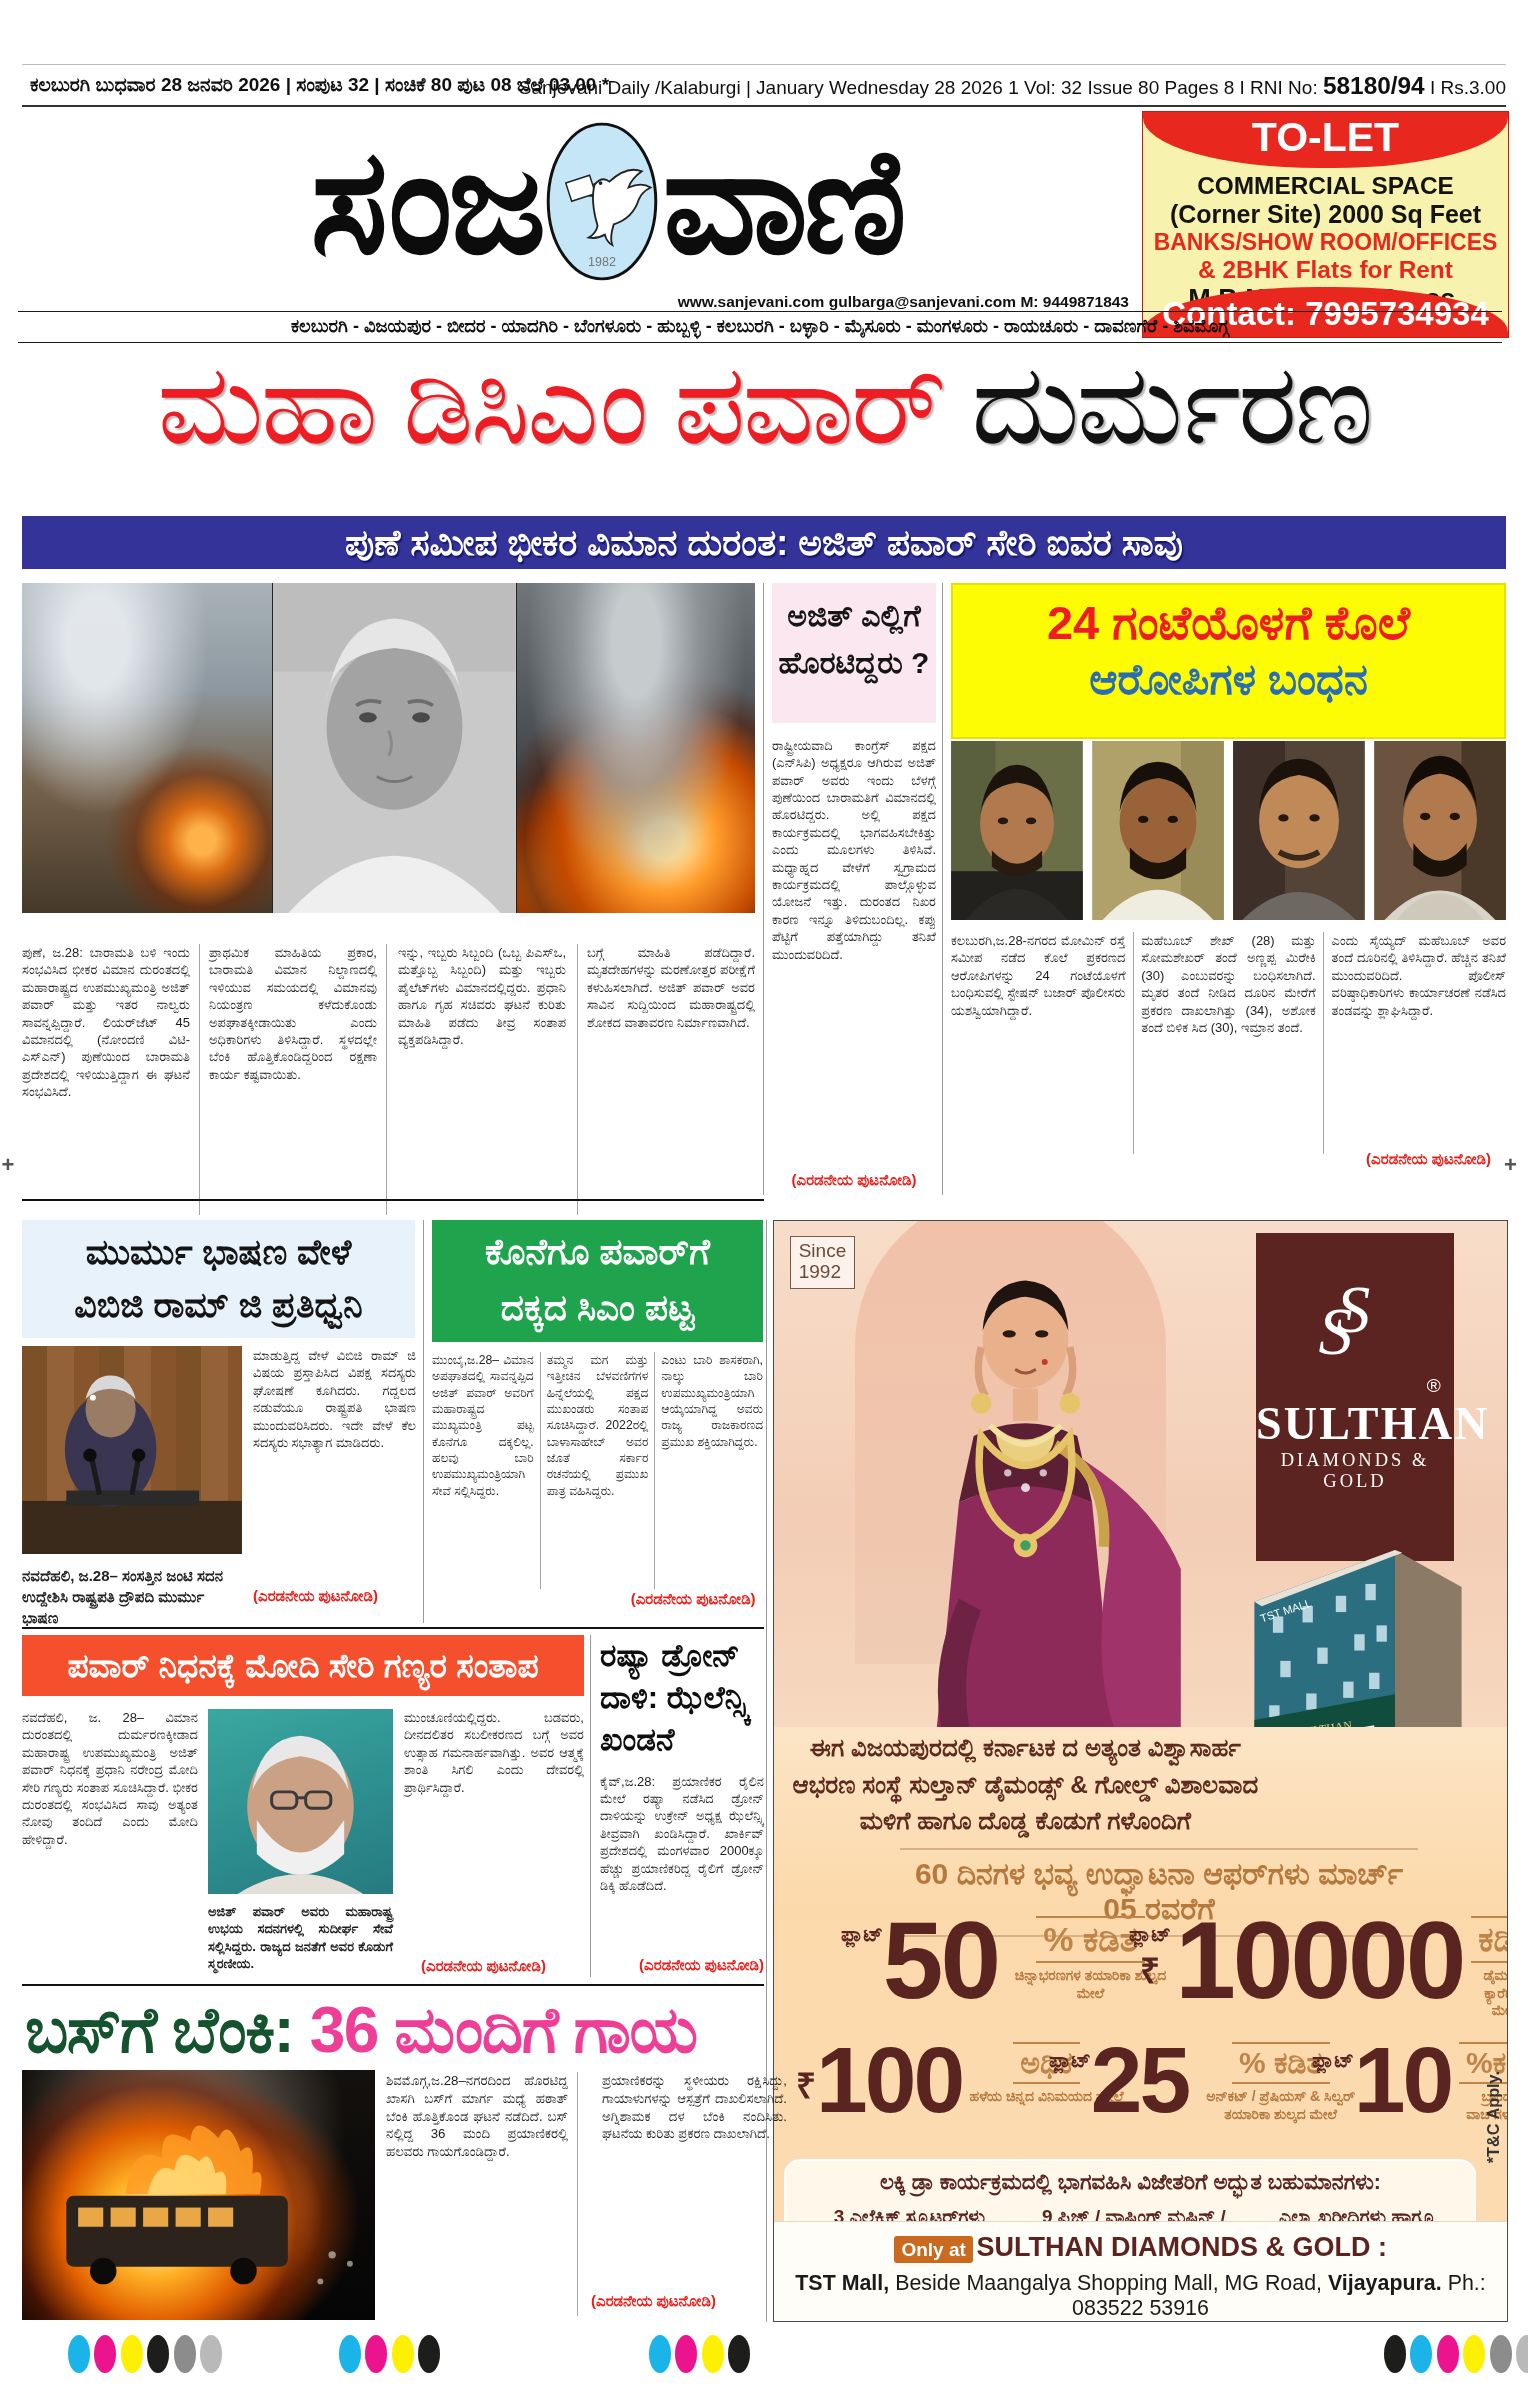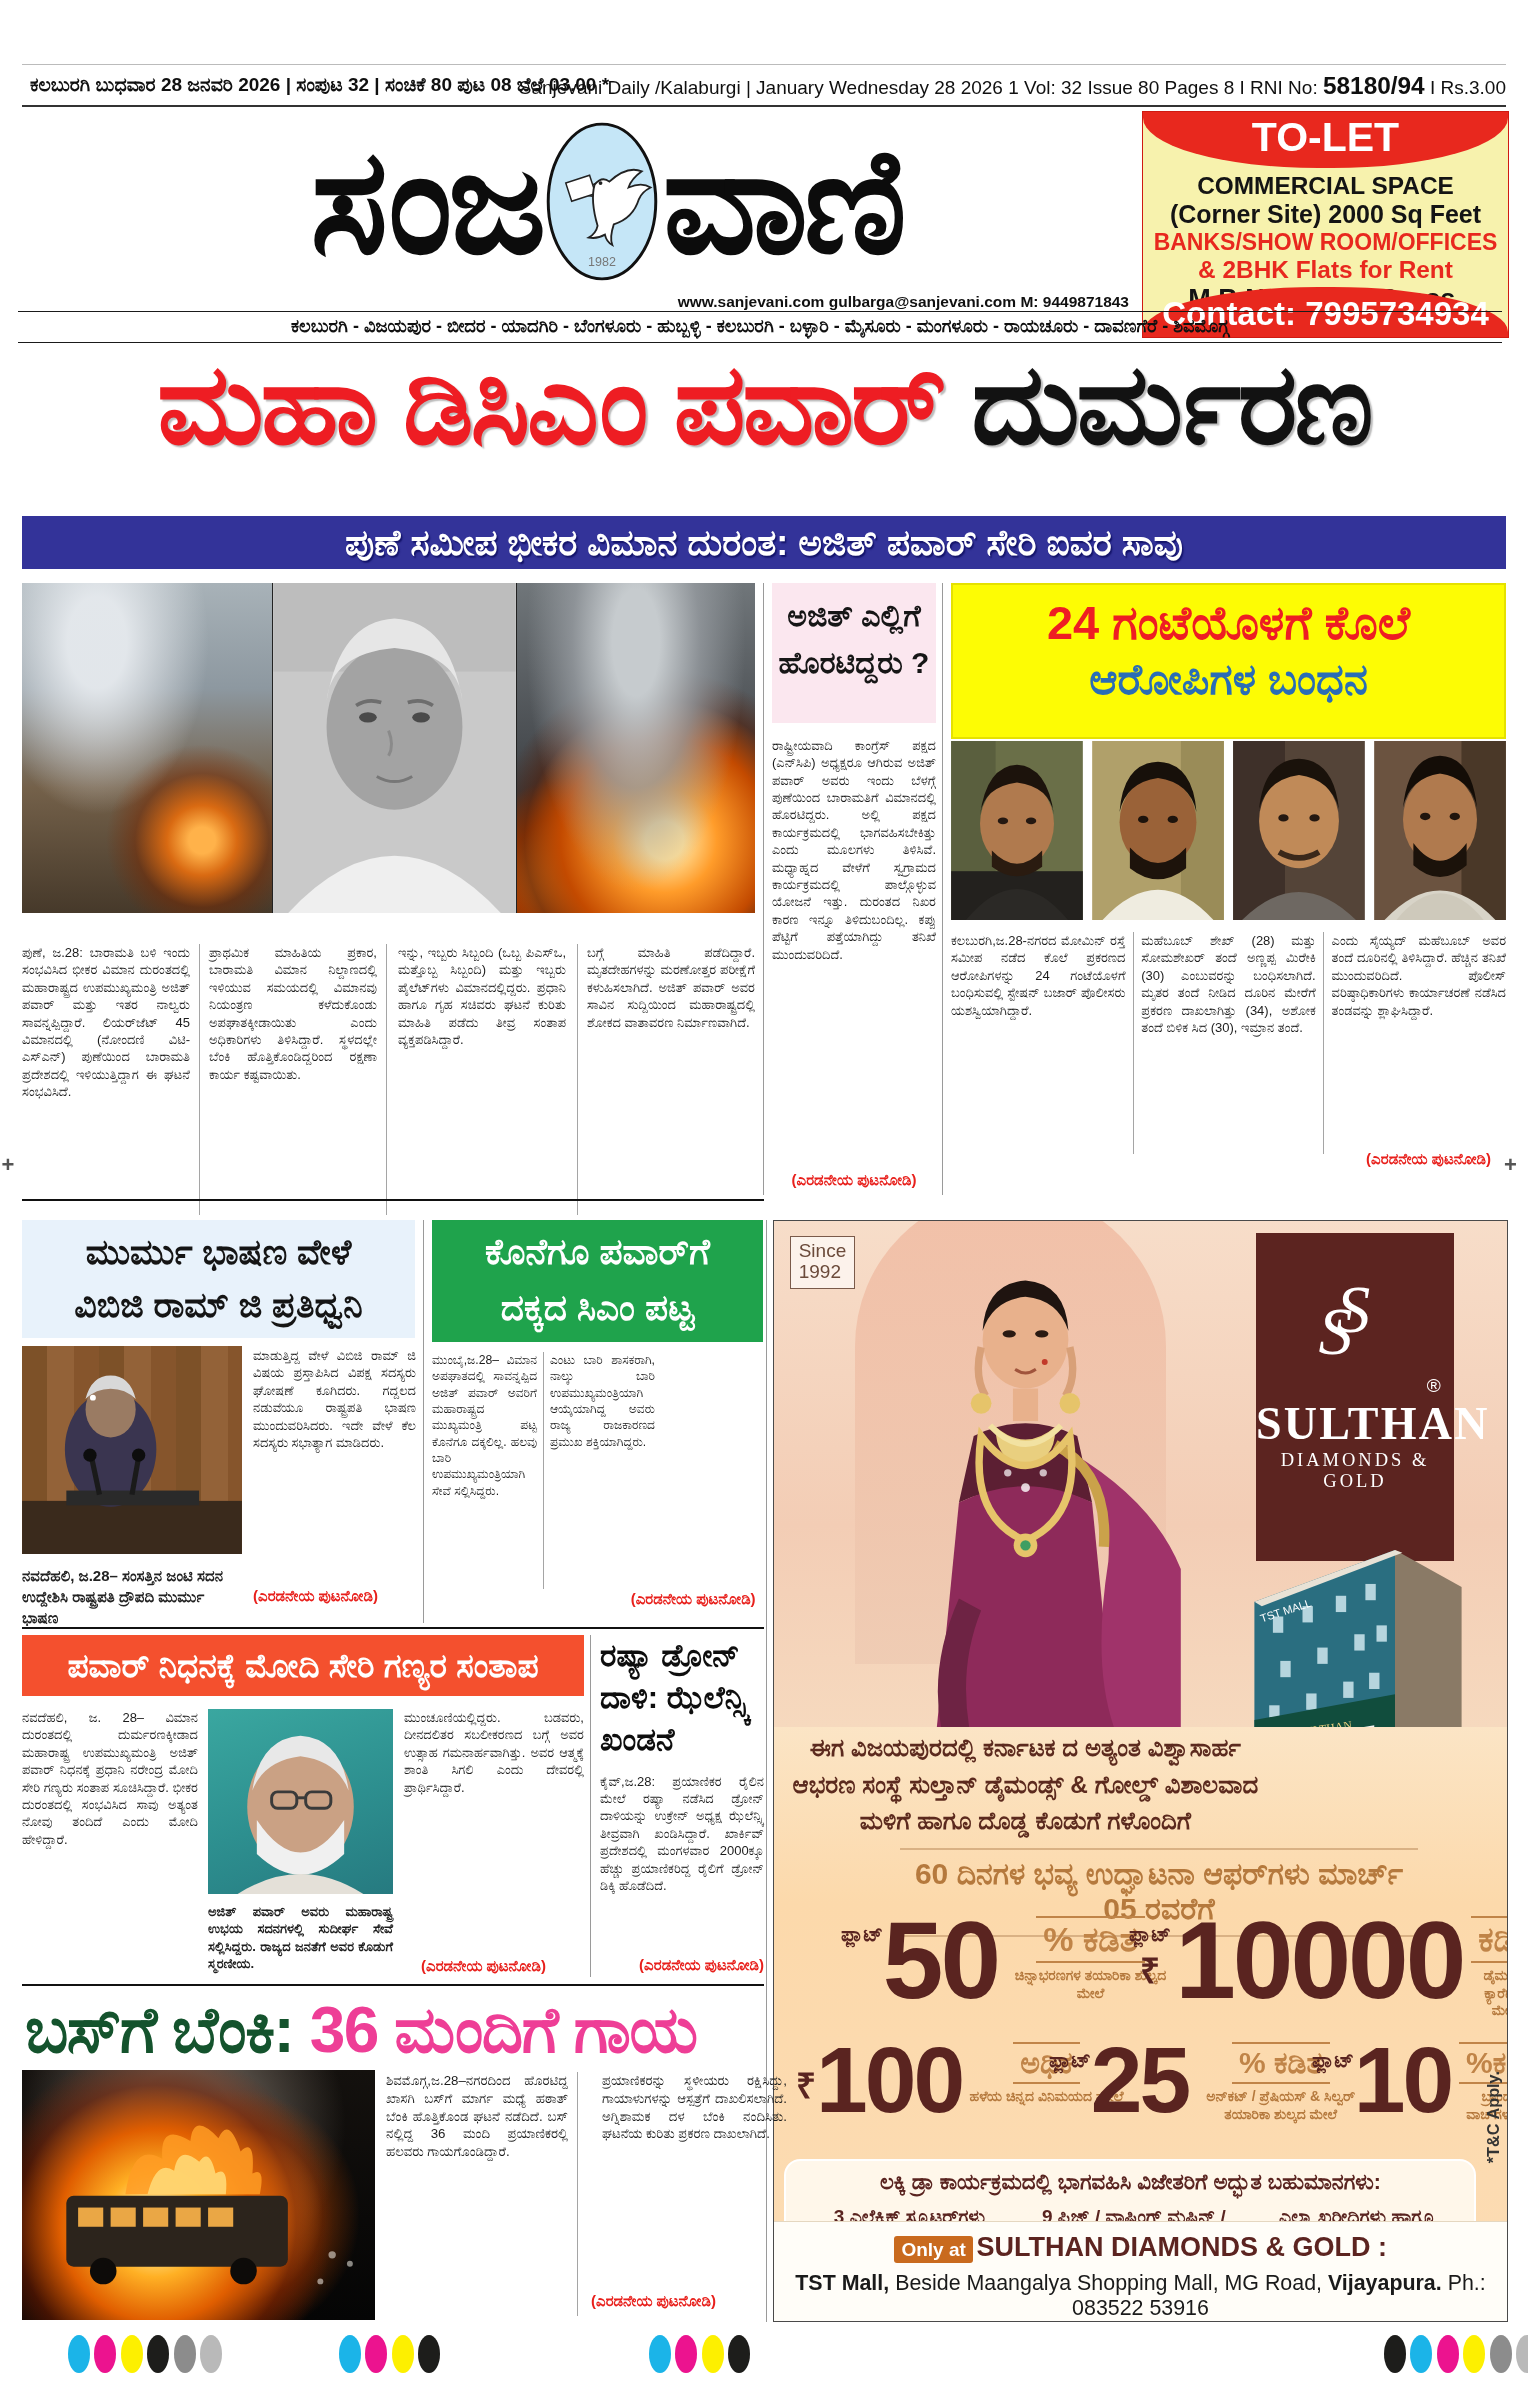--- a/index.html
+++ b/index.html
@@ -36,7 +36,7 @@
   .tolet .l-rd{color:#e8281e;font-weight:900;}
 
   
-  .lead-head{white-space:nowrap;text-align:center;font-weight:700;font-size:112px;
+  .lead-head{white-space:nowrap;text-align:center;font-weight:400;font-size:112px;
              line-height:1.05;letter-spacing:-3px;}
   .lead-red{color:#ee1d23;text-shadow:2.2px 2.2px 1.5px #bbb;}
   .lead-black{color:#121212;text-shadow:2.2px 2.2px 1.5px #bbb;}

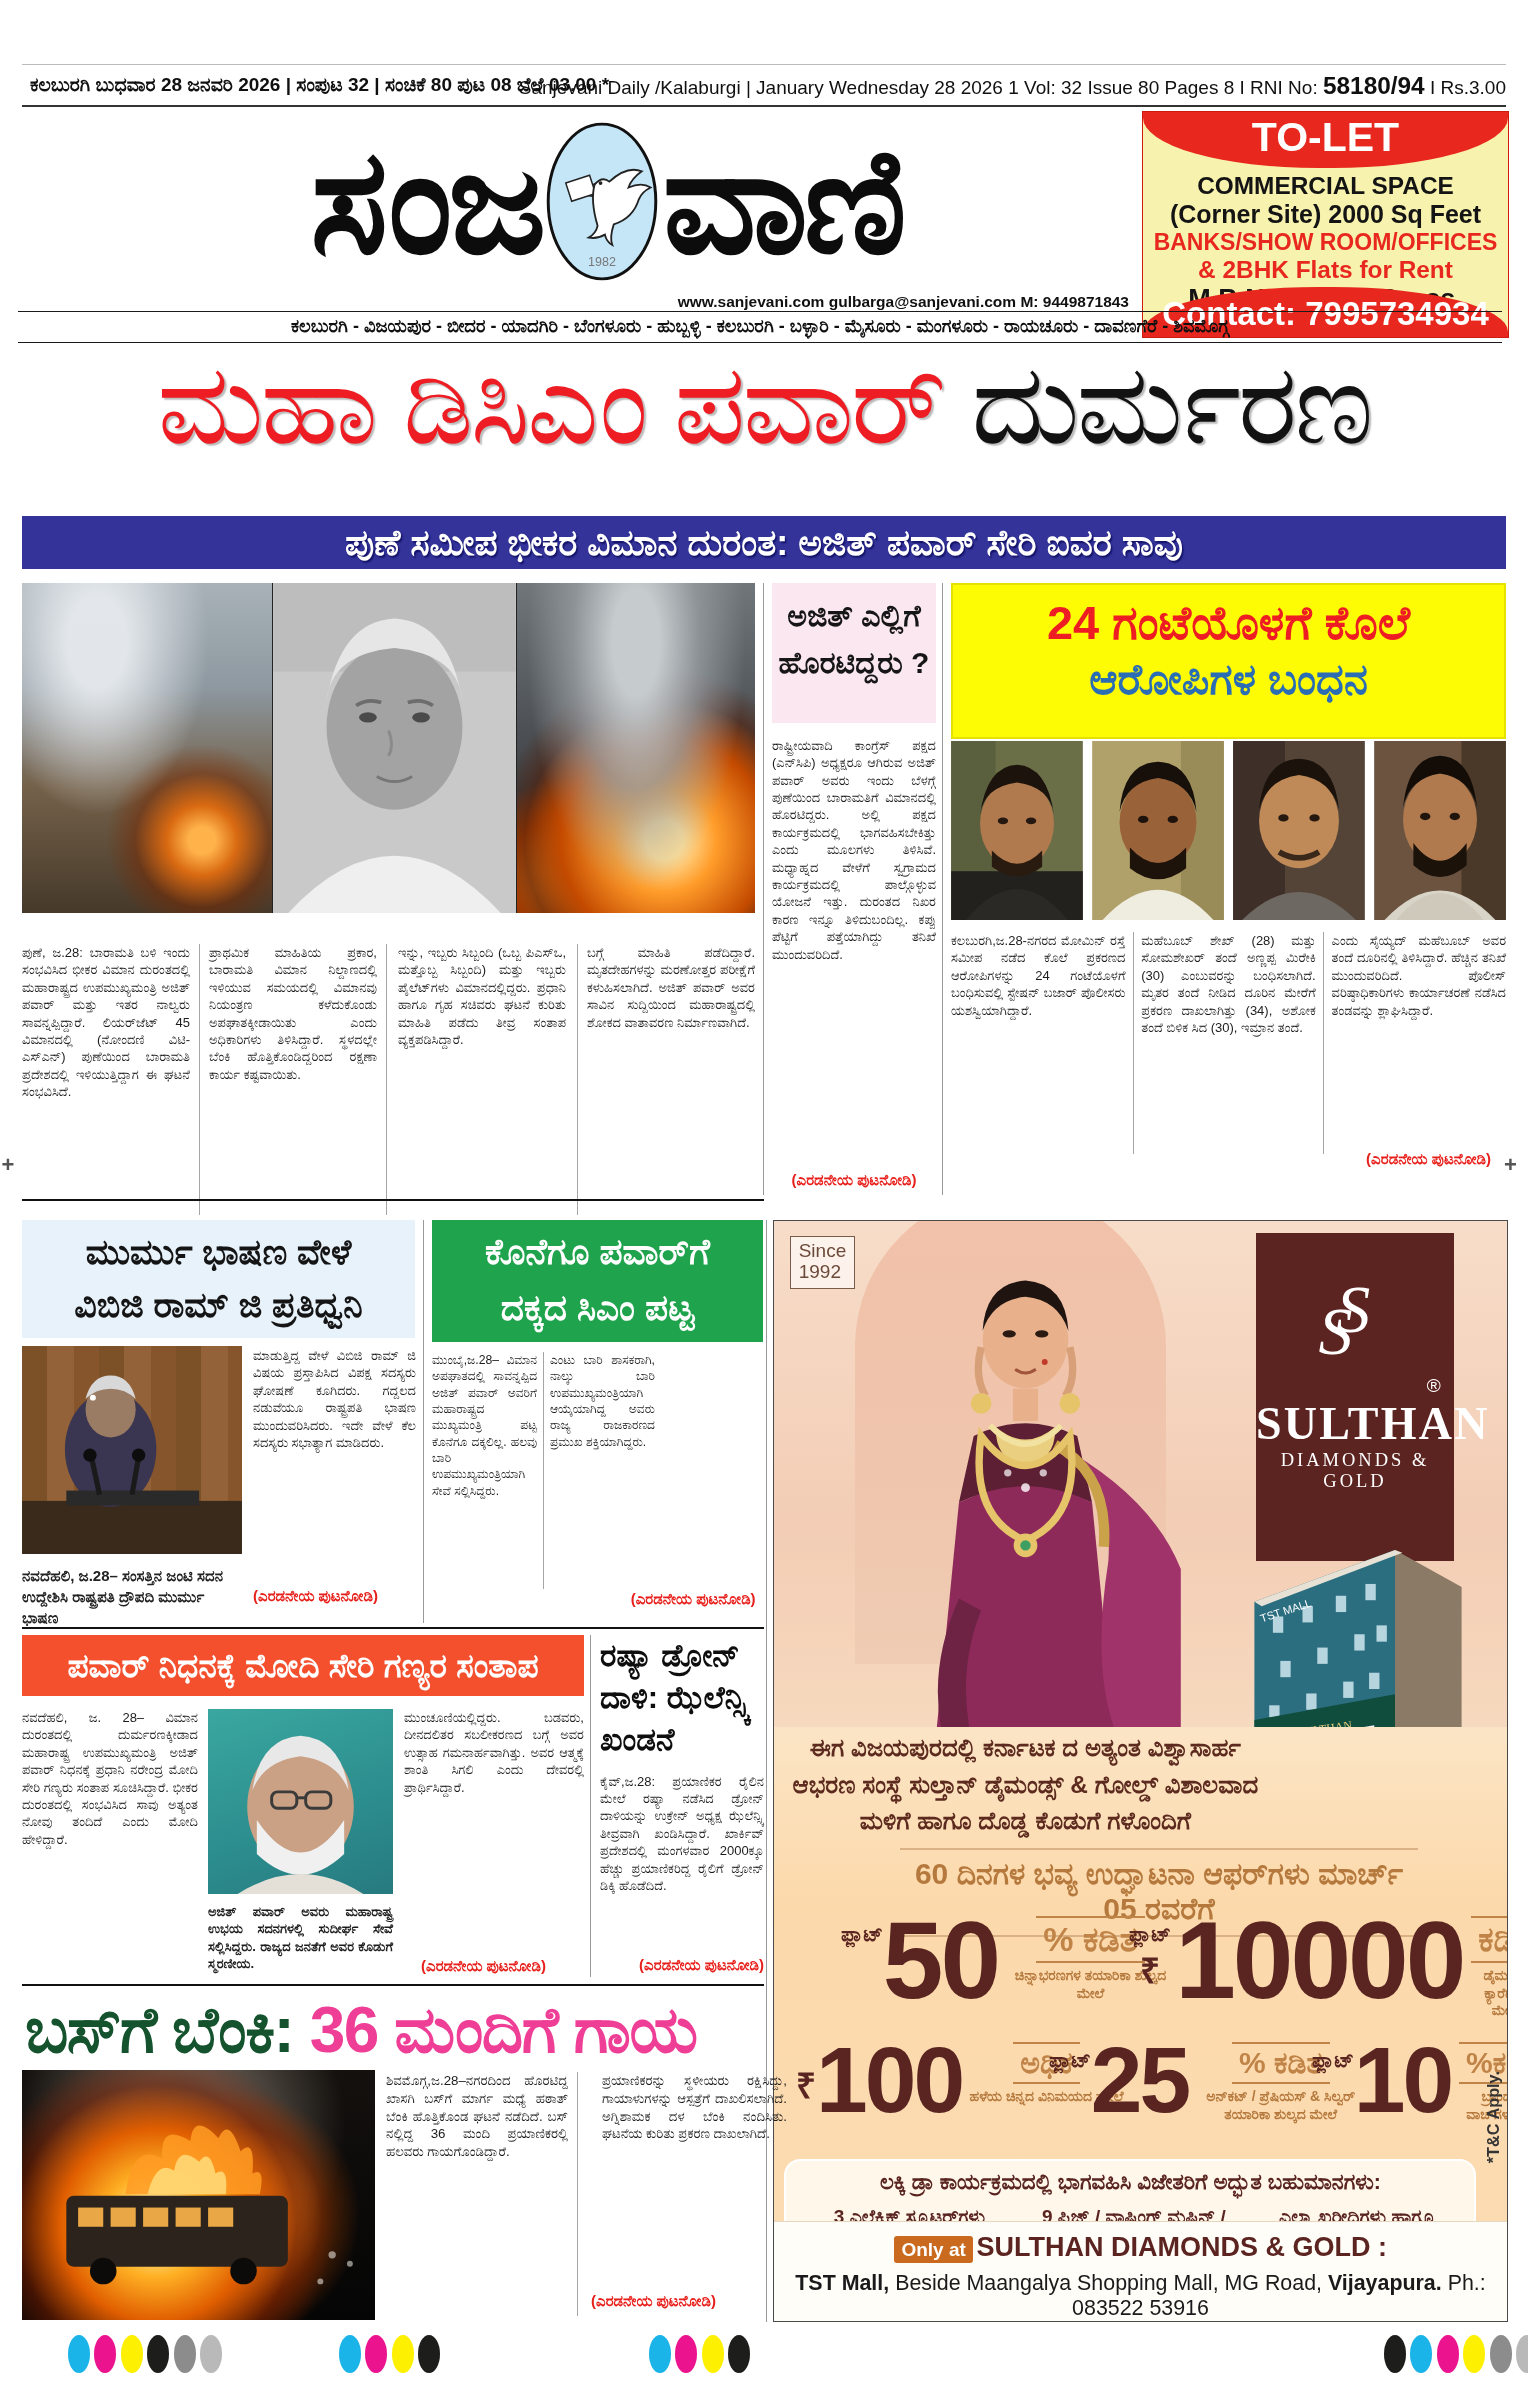--- a/index.html
+++ b/index.html
@@ -300,6 +300,7 @@
     </div>
     <div class="abs" style="left:0;top:132px;width:331px;height:237px;display:flex">
       <div class="jtext" style="width:105px;padding-right:6px;font-size:12.2px">ಮುಂಬೈ,ಜ.28– ವಿಮಾನ ಅಪಘಾತದಲ್ಲಿ ಸಾವನ್ನಪ್ಪಿದ ಅಜಿತ್ ಪವಾರ್ ಅವರಿಗೆ ಮಹಾರಾಷ್ಟ್ರದ ಮುಖ್ಯಮಂತ್ರಿ ಪಟ್ಟ ಕೊನೆಗೂ ದಕ್ಕಲಿಲ್ಲ. ಹಲವು ಬಾರಿ ಉಪಮುಖ್ಯಮಂತ್ರಿಯಾಗಿ ಸೇವೆ ಸಲ್ಲಿಸಿದ್ದರು.</div>
+      <div class="jtext col-sep" style="width:105px;padding:0 6px;font-size:12.2px">ತಮ್ಮನ ಮಗ ಮತ್ತು ಇತ್ತೀಚಿನ ಬೆಳವಣಿಗೆಗಳ ಹಿನ್ನೆಲೆಯಲ್ಲಿ ಪಕ್ಷದ ಮುಖಂಡರು ಸಂತಾಪ ಸೂಚಿಸಿದ್ದಾರೆ. 2022ರಲ್ಲಿ ಬಾಳಾಸಾಹೇಬ್ ಅವರ ಜೊತೆ ಸರ್ಕಾರ ರಚನೆಯಲ್ಲಿ ಪ್ರಮುಖ ಪಾತ್ರ ವಹಿಸಿದ್ದರು.</div>
       <div class="jtext col-sep" style="width:105px;padding-left:6px;font-size:12.2px">ಎಂಟು ಬಾರಿ ಶಾಸಕರಾಗಿ, ನಾಲ್ಕು ಬಾರಿ ಉಪಮುಖ್ಯಮಂತ್ರಿಯಾಗಿ ಆಯ್ಕೆಯಾಗಿದ್ದ ಅವರು ರಾಜ್ಯ ರಾಜಕಾರಣದ ಪ್ರಮುಖ ಶಕ್ತಿಯಾಗಿದ್ದರು.</div>
     </div>
     <div class="note" style="position:absolute;right:7.4px;top:370px">(ಎರಡನೇಯ ಪುಟನೋಡಿ)</div>

